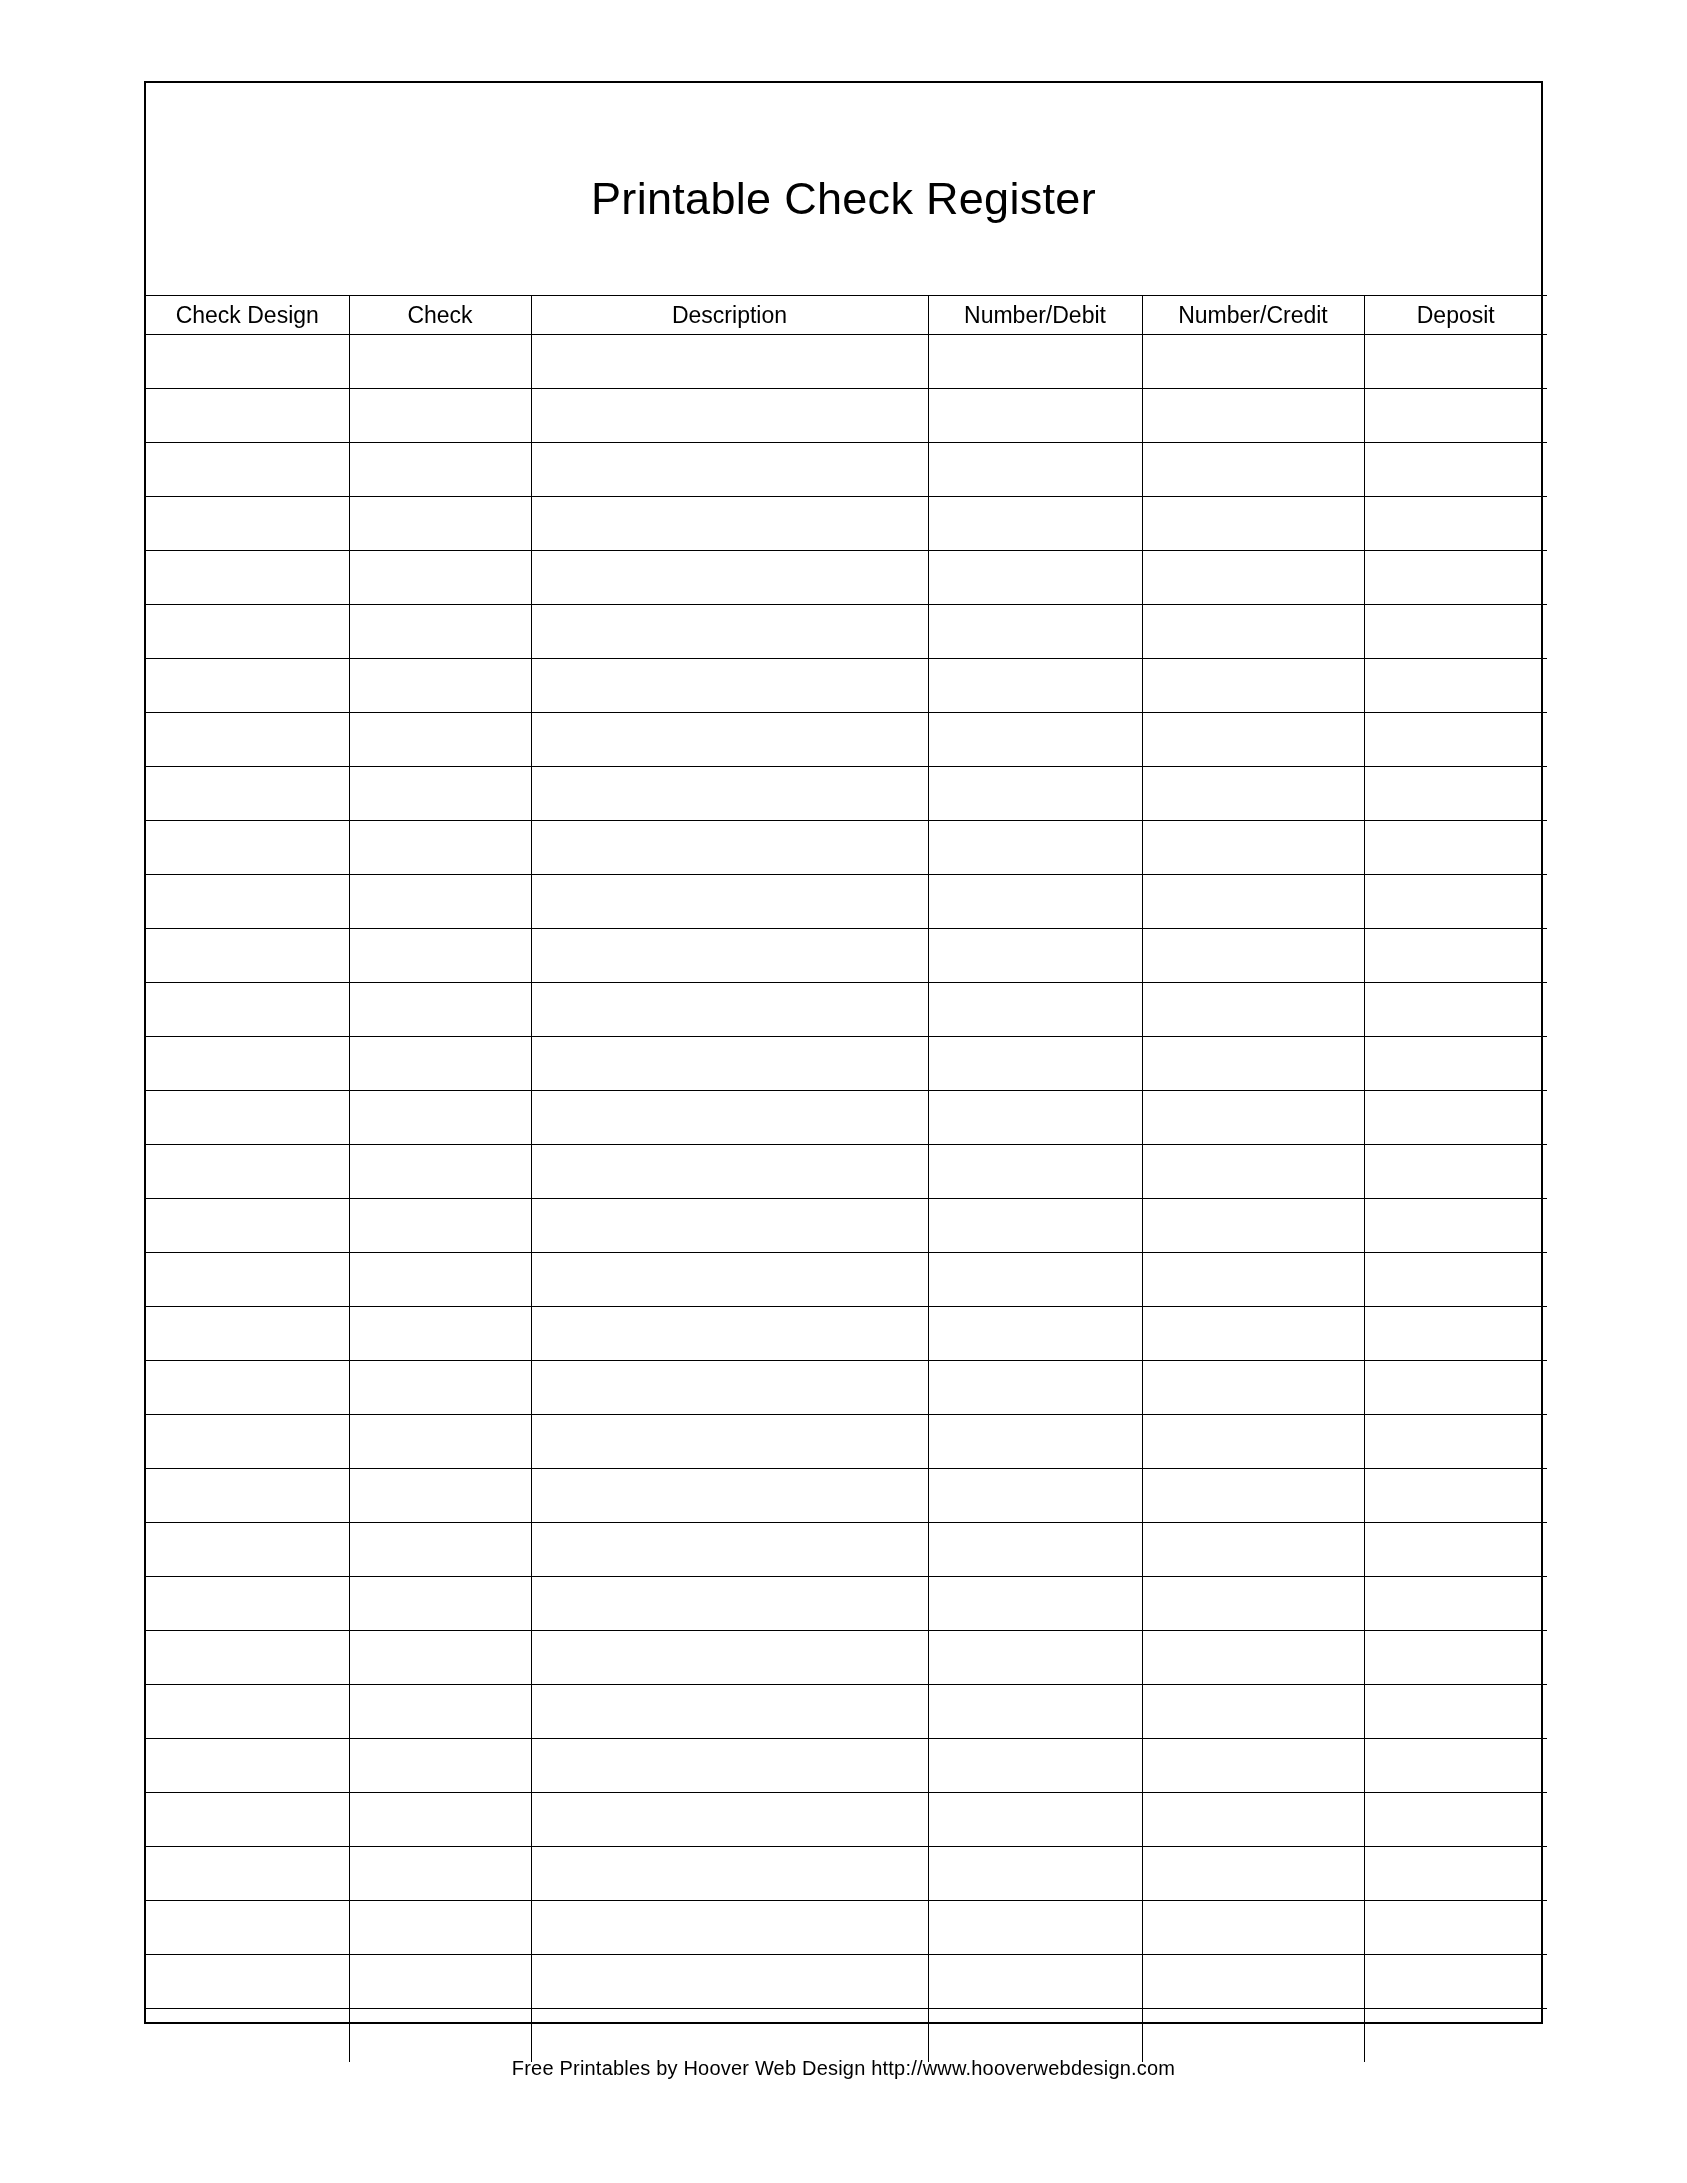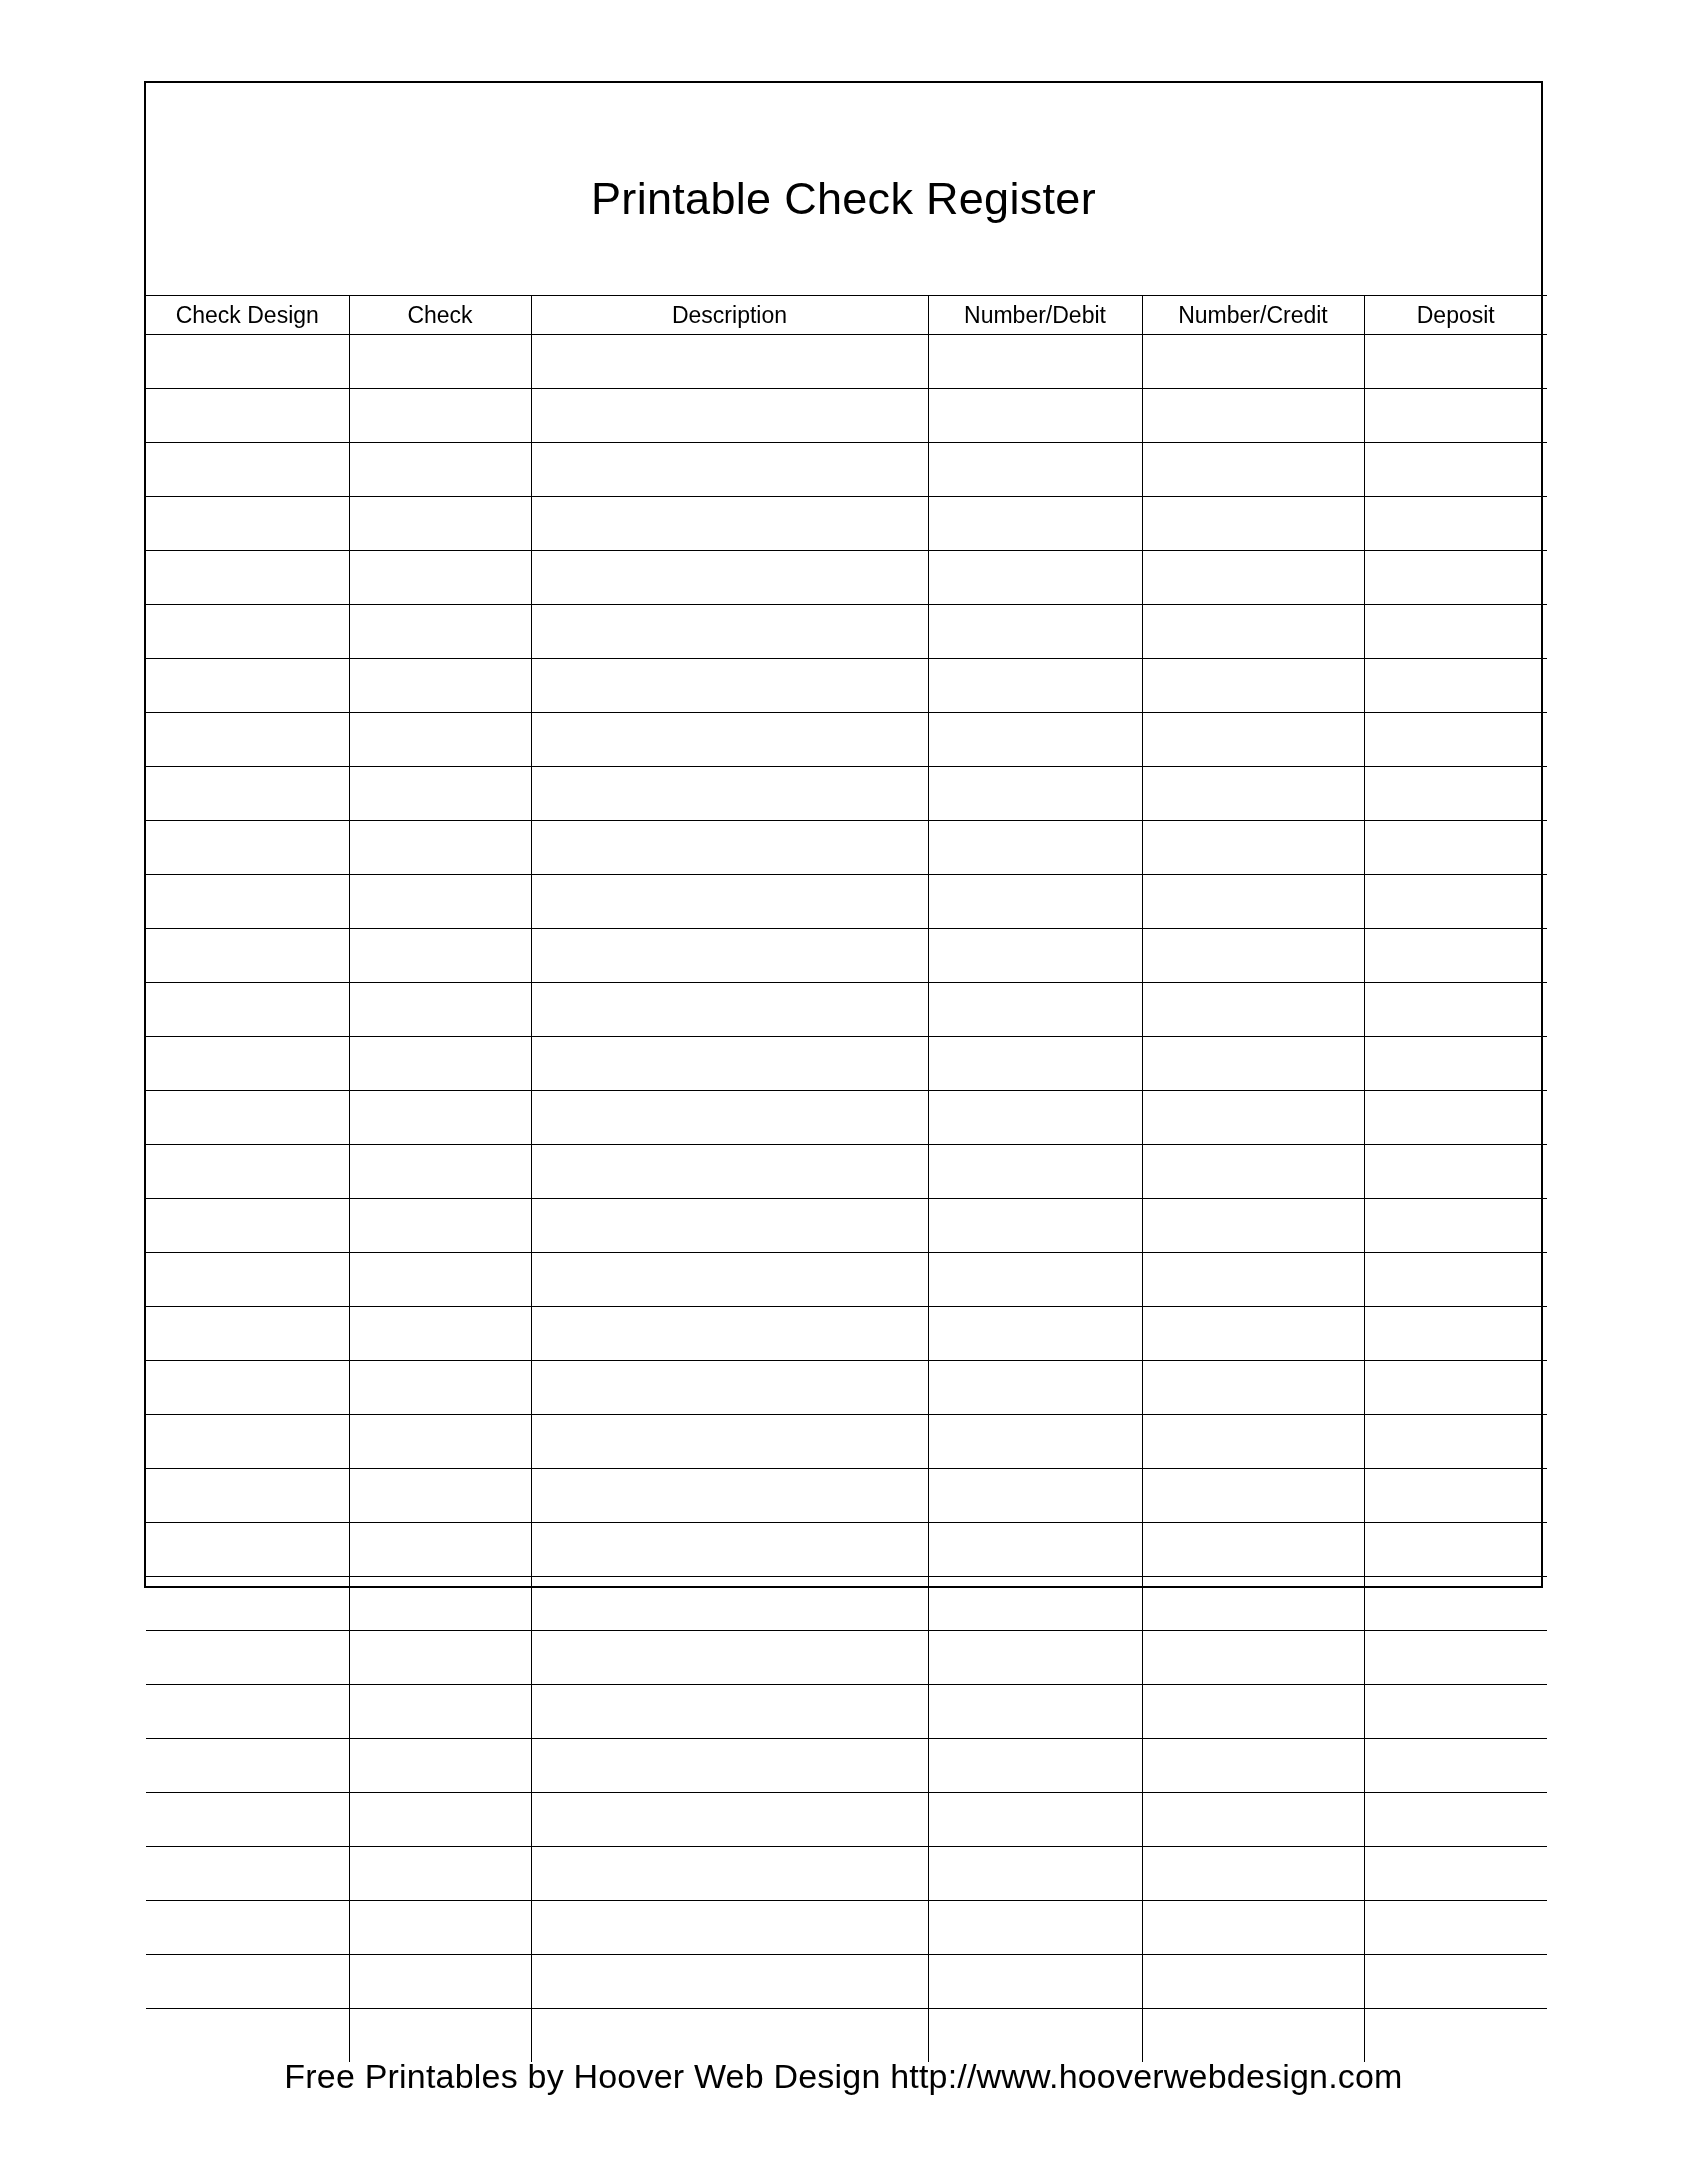--- a/index.html
+++ b/index.html
@@ -28,7 +28,7 @@
     left: 144px;
     top: 81px;
     width: 1399px;
-    height: 1507px;
+    height: 1943px;
     border: 2.6px solid #000000;
     box-sizing: border-box;
     background: #ffffff;

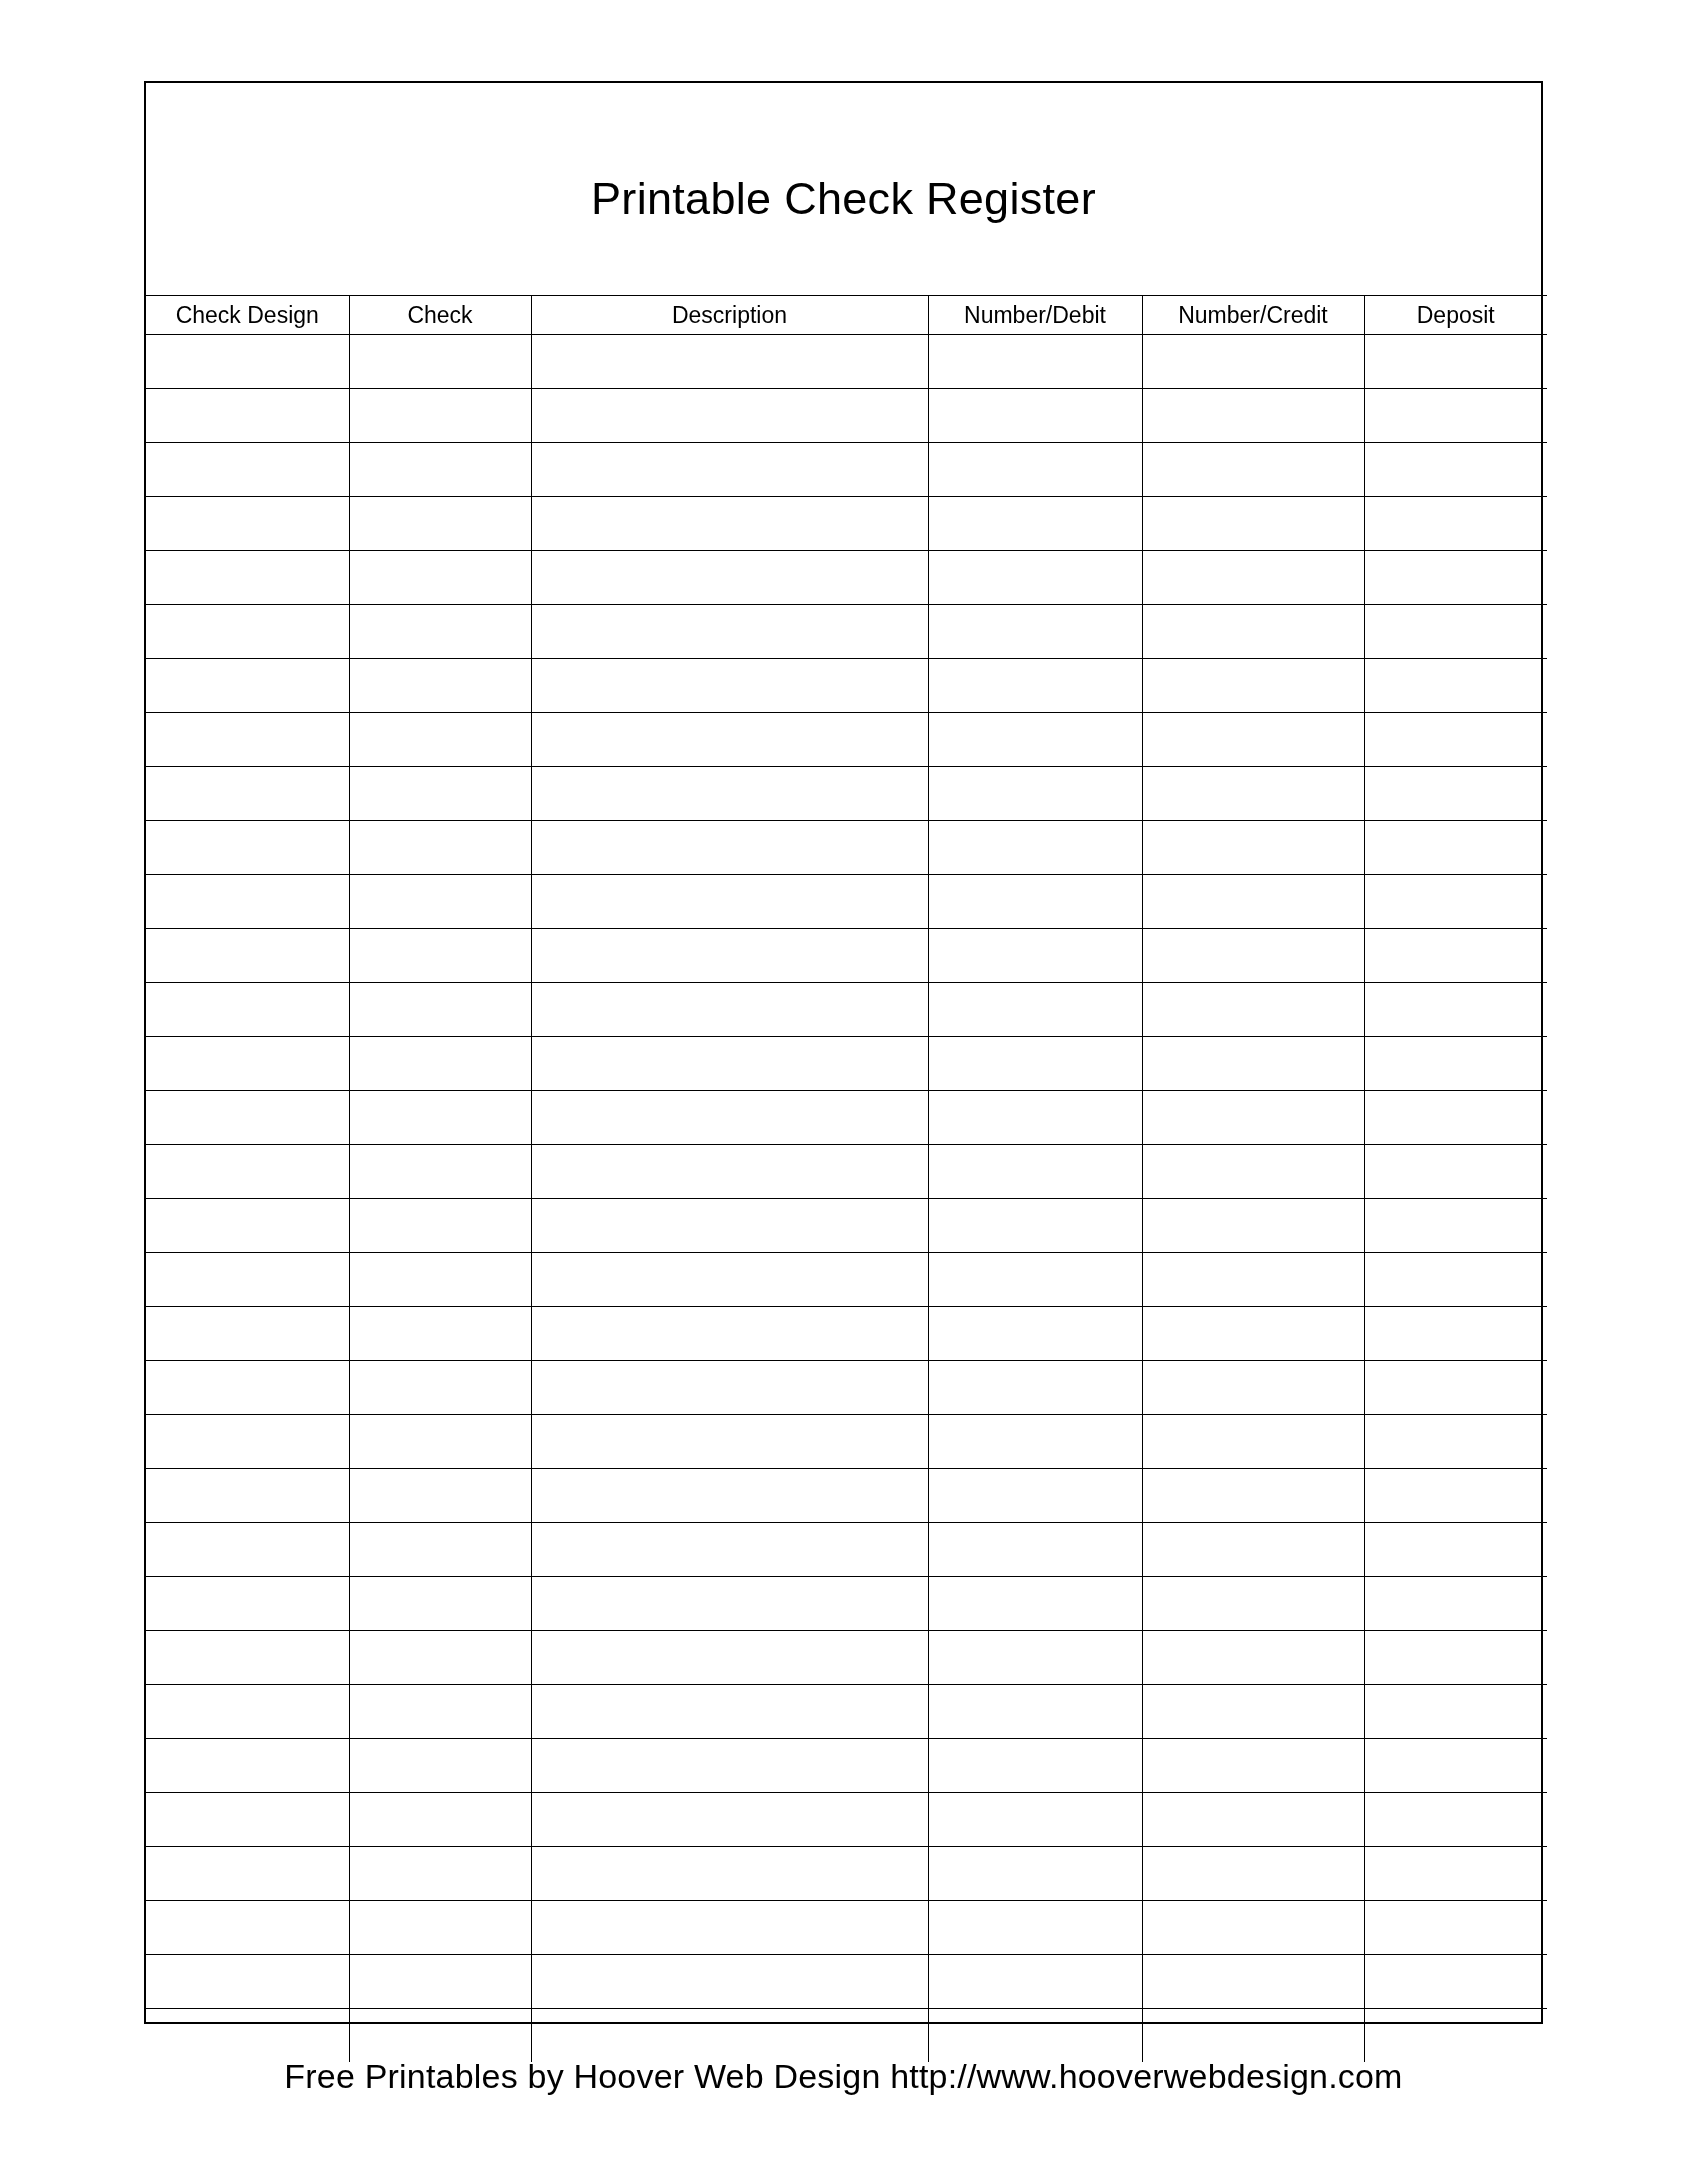--- a/index.html
+++ b/index.html
@@ -89,7 +89,7 @@
     top: 2057px;
     width: 1687px;
     text-align: center;
-    font-size: 34px;
+    font-size: 20px;
     letter-spacing: 0.2px;
   }
 </style>

